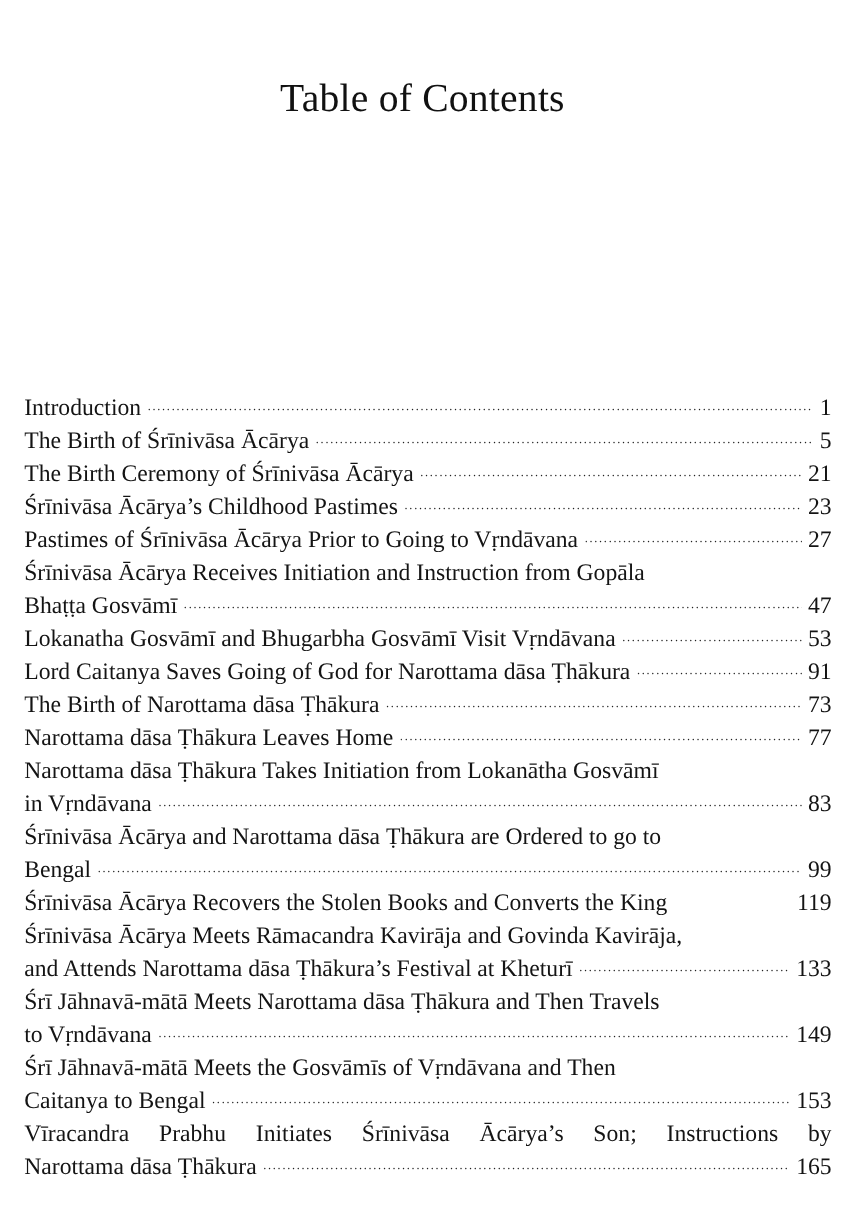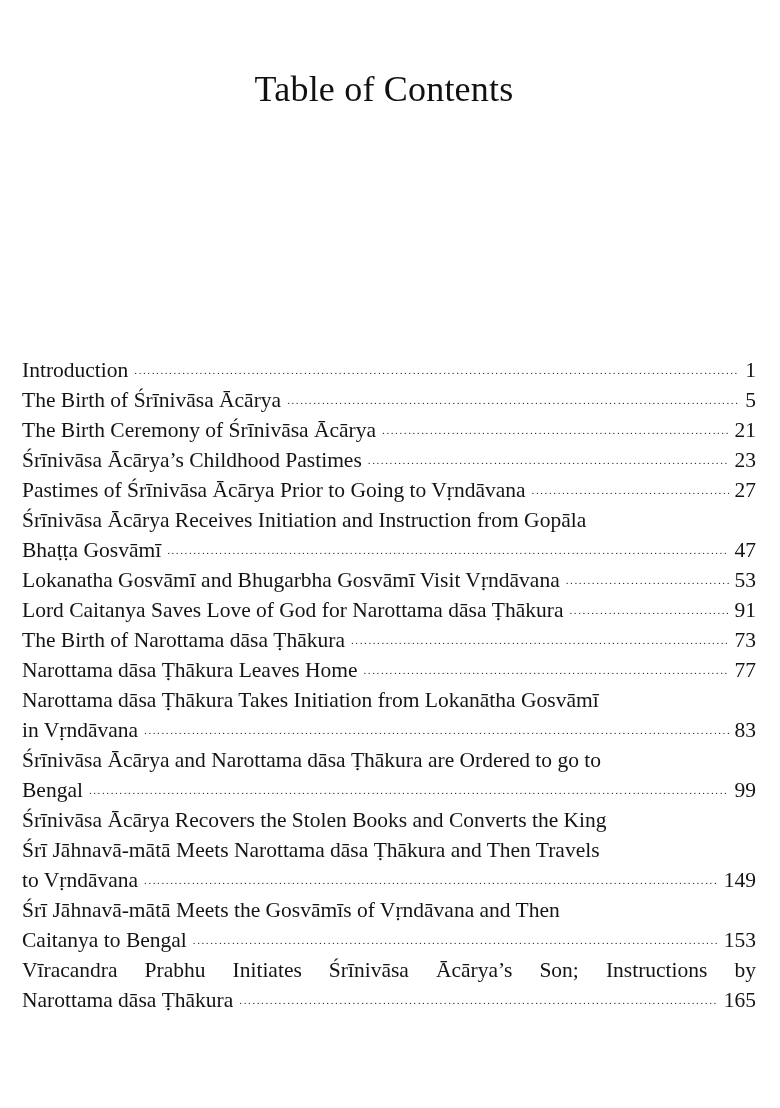--- a/index.html
+++ b/index.html
@@ -137,7 +137,7 @@
 
   <div class="toc-entry">
     <div class="toc-line">
-      <span class="toc-title">Lord Caitanya Saves Love of God for Narottama dāsa Ṭhākura</span>
+      <span class="toc-title">Lord Caitanya Saves Going of God for Narottama dāsa Ṭhākura</span>
       <span class="leader"></span>
       <span class="page-num">91</span>
     </div>

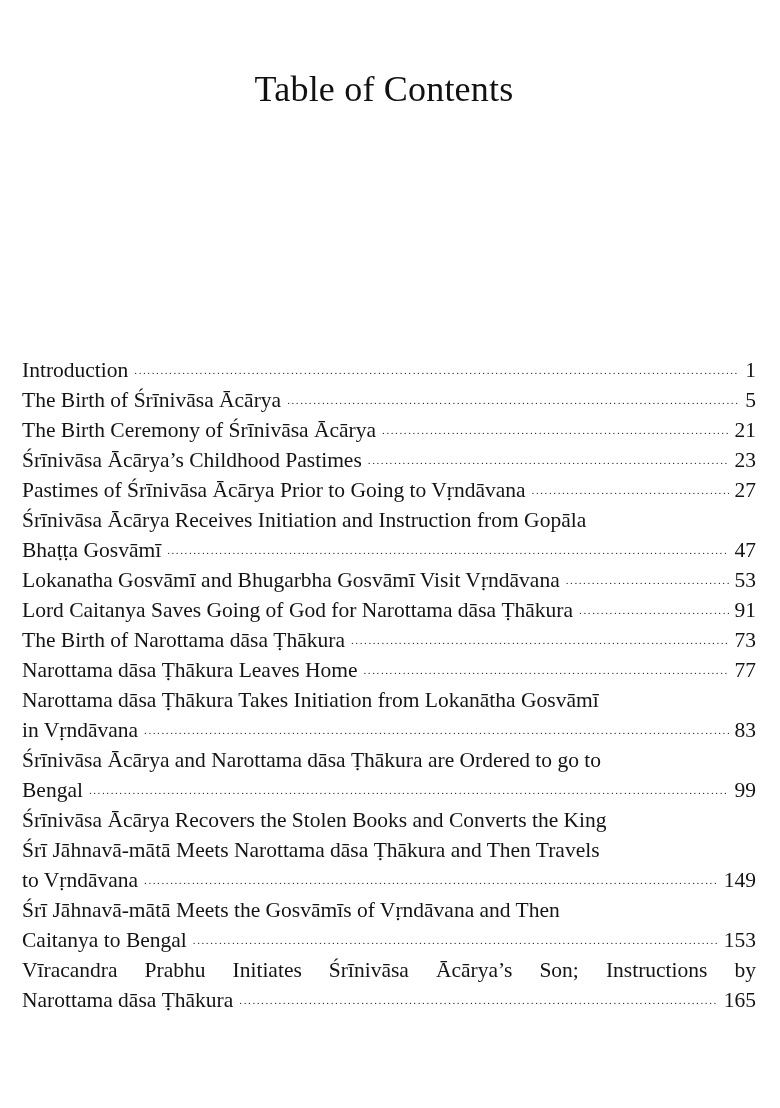--- a/index.html
+++ b/index.html
@@ -182,7 +182,7 @@
   </div>
 
   <div class="toc-entry">
-    <div class="toc-line" style="justify-content: space-between; flex-direction: column;">
+    <div class="toc-line" style="justify-content: space-between;">
       <span class="toc-title">Śrīnivāsa Ācārya Recovers the Stolen Books and Converts the King</span>
       <span class="page-num gap">119</span>
     </div>

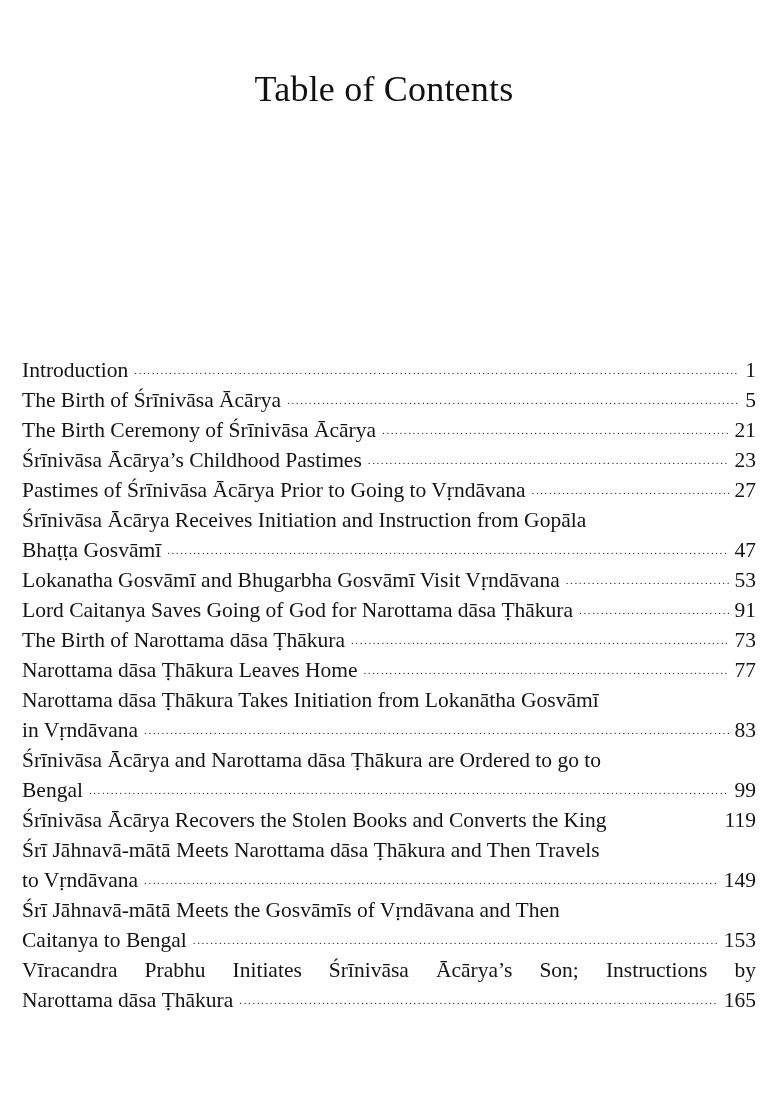--- a/index.html
+++ b/index.html
@@ -188,6 +188,16 @@
     </div>
   </div>
 
+  <div class="toc-entry">
+    <div class="toc-line first-only">
+      <span class="toc-title">Śrīnivāsa Ācārya Meets Rāmacandra Kavirāja and Govinda Kavirāja,</span>
+    </div>
+    <div class="toc-line">
+      <span class="toc-title">and Attends Narottama dāsa Ṭhākura’s Festival at Kheturī</span>
+      <span class="leader"></span>
+      <span class="page-num">133</span>
+    </div>
+  </div>
 
   <div class="toc-entry">
     <div class="toc-line first-only">

